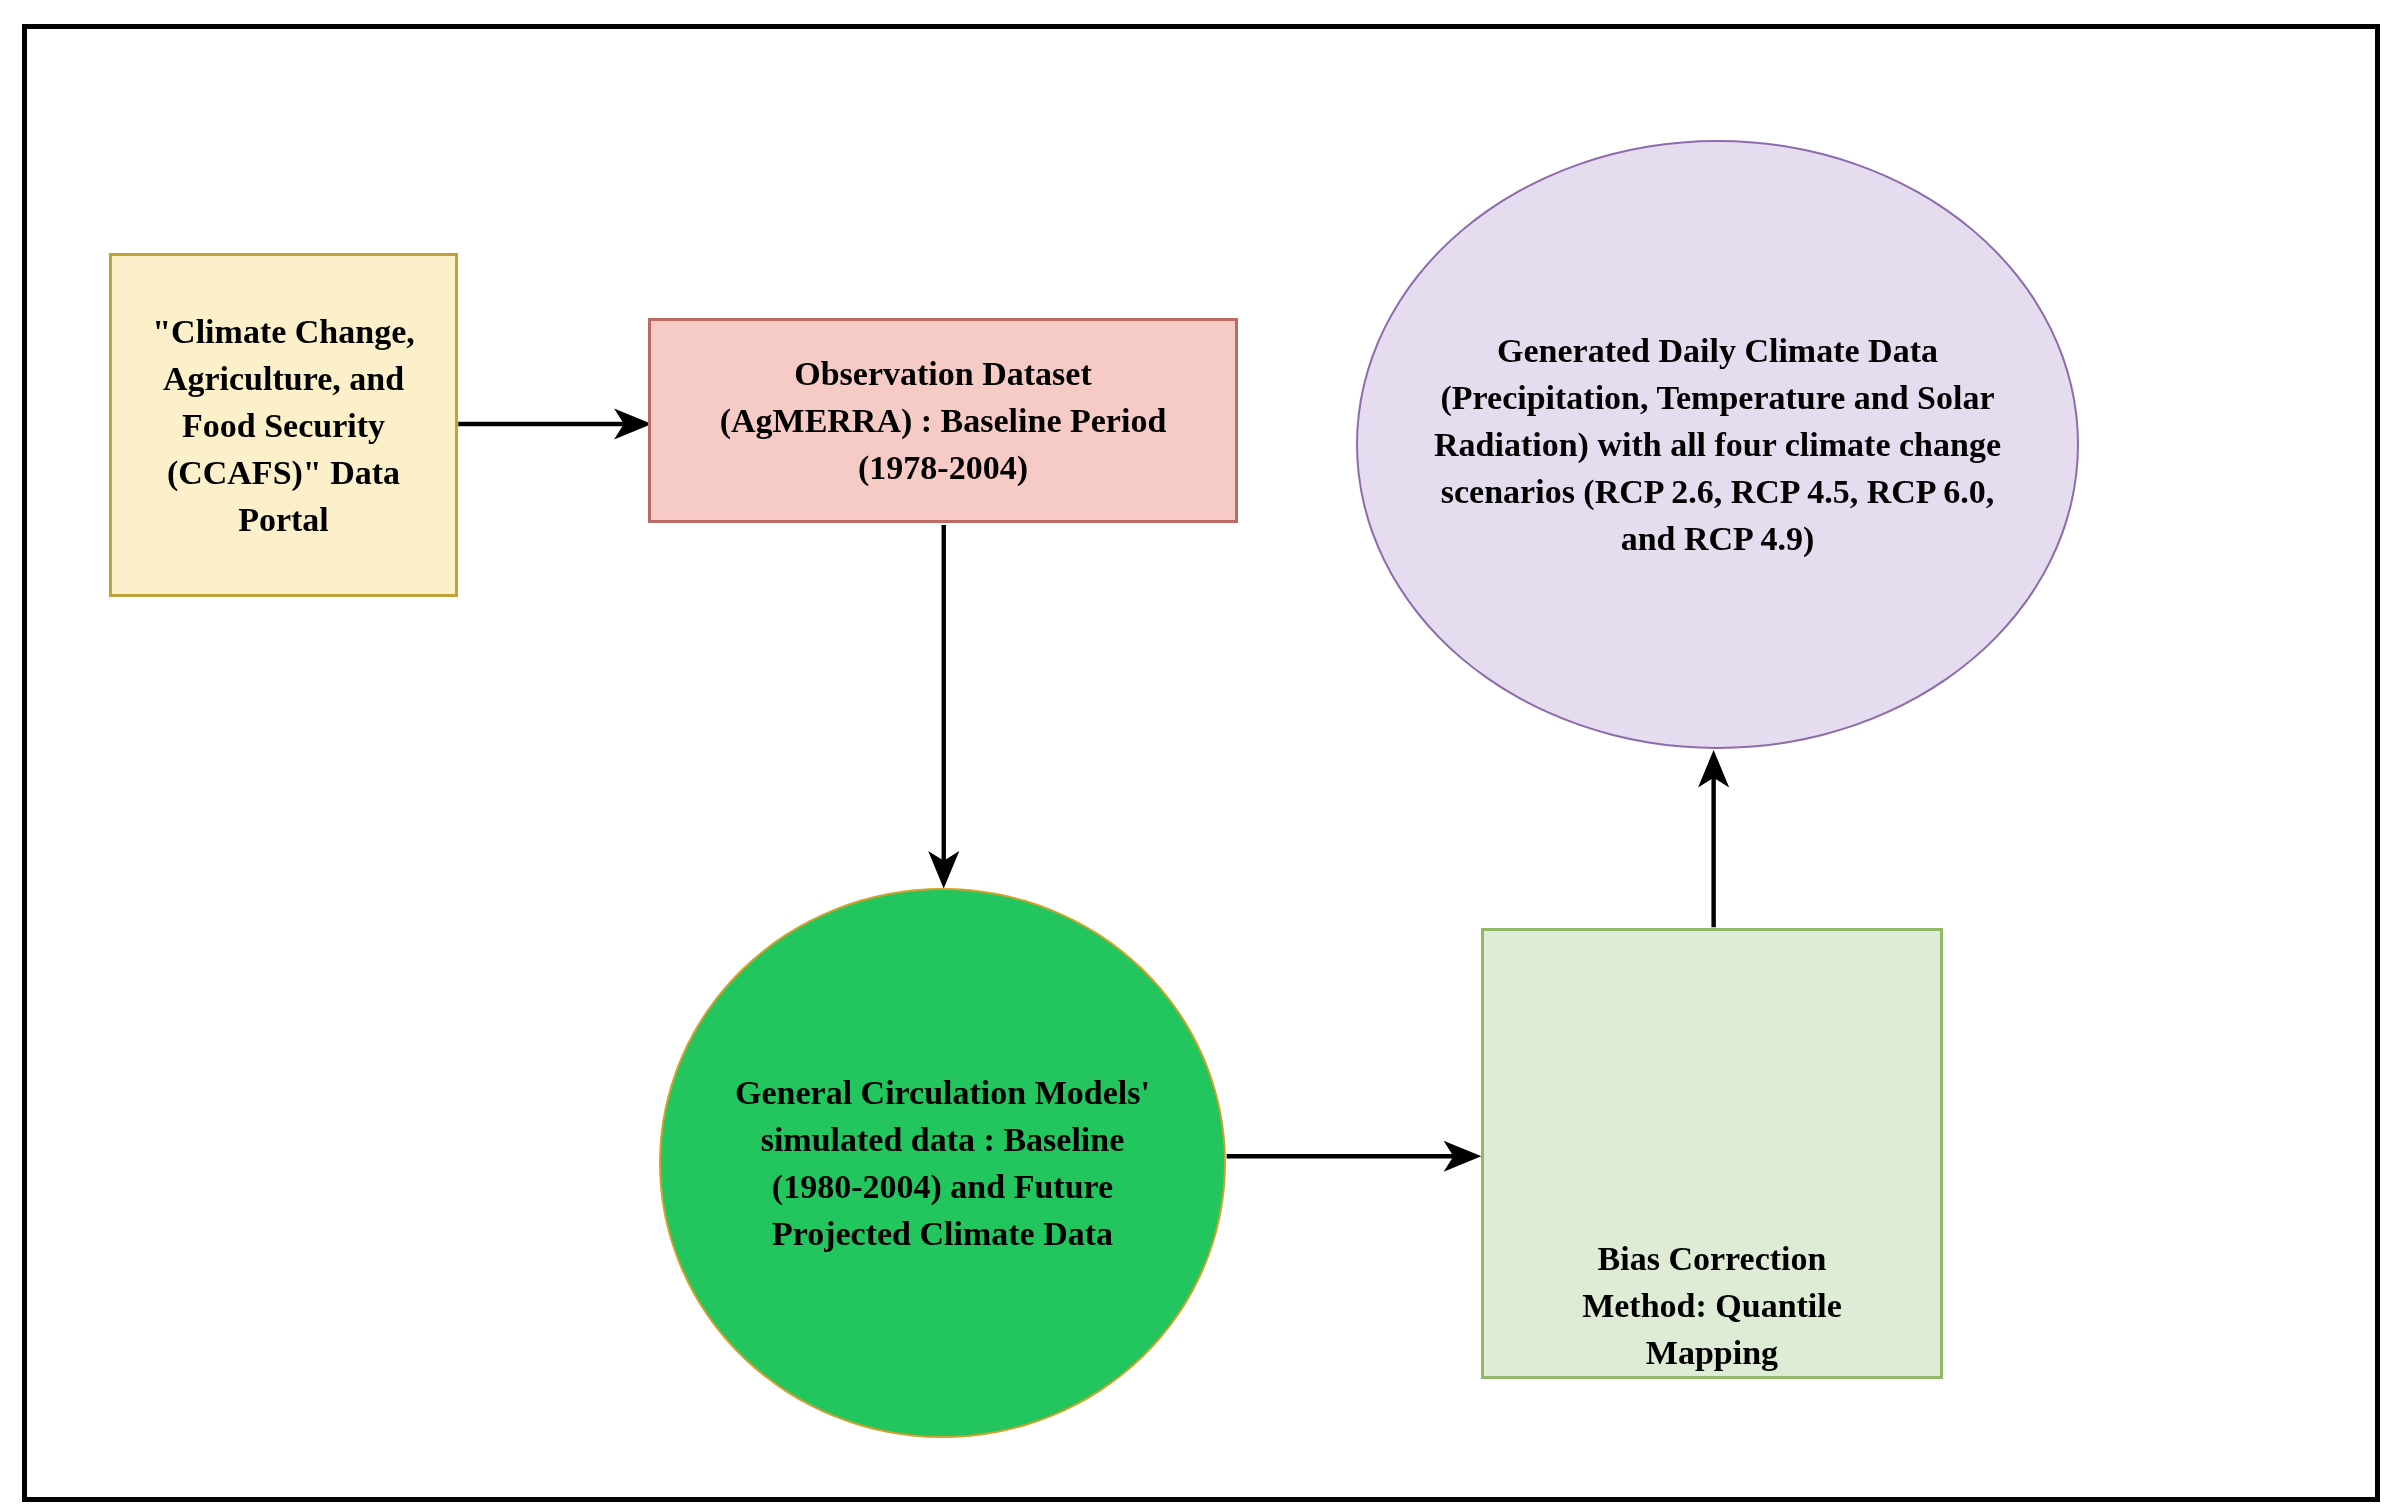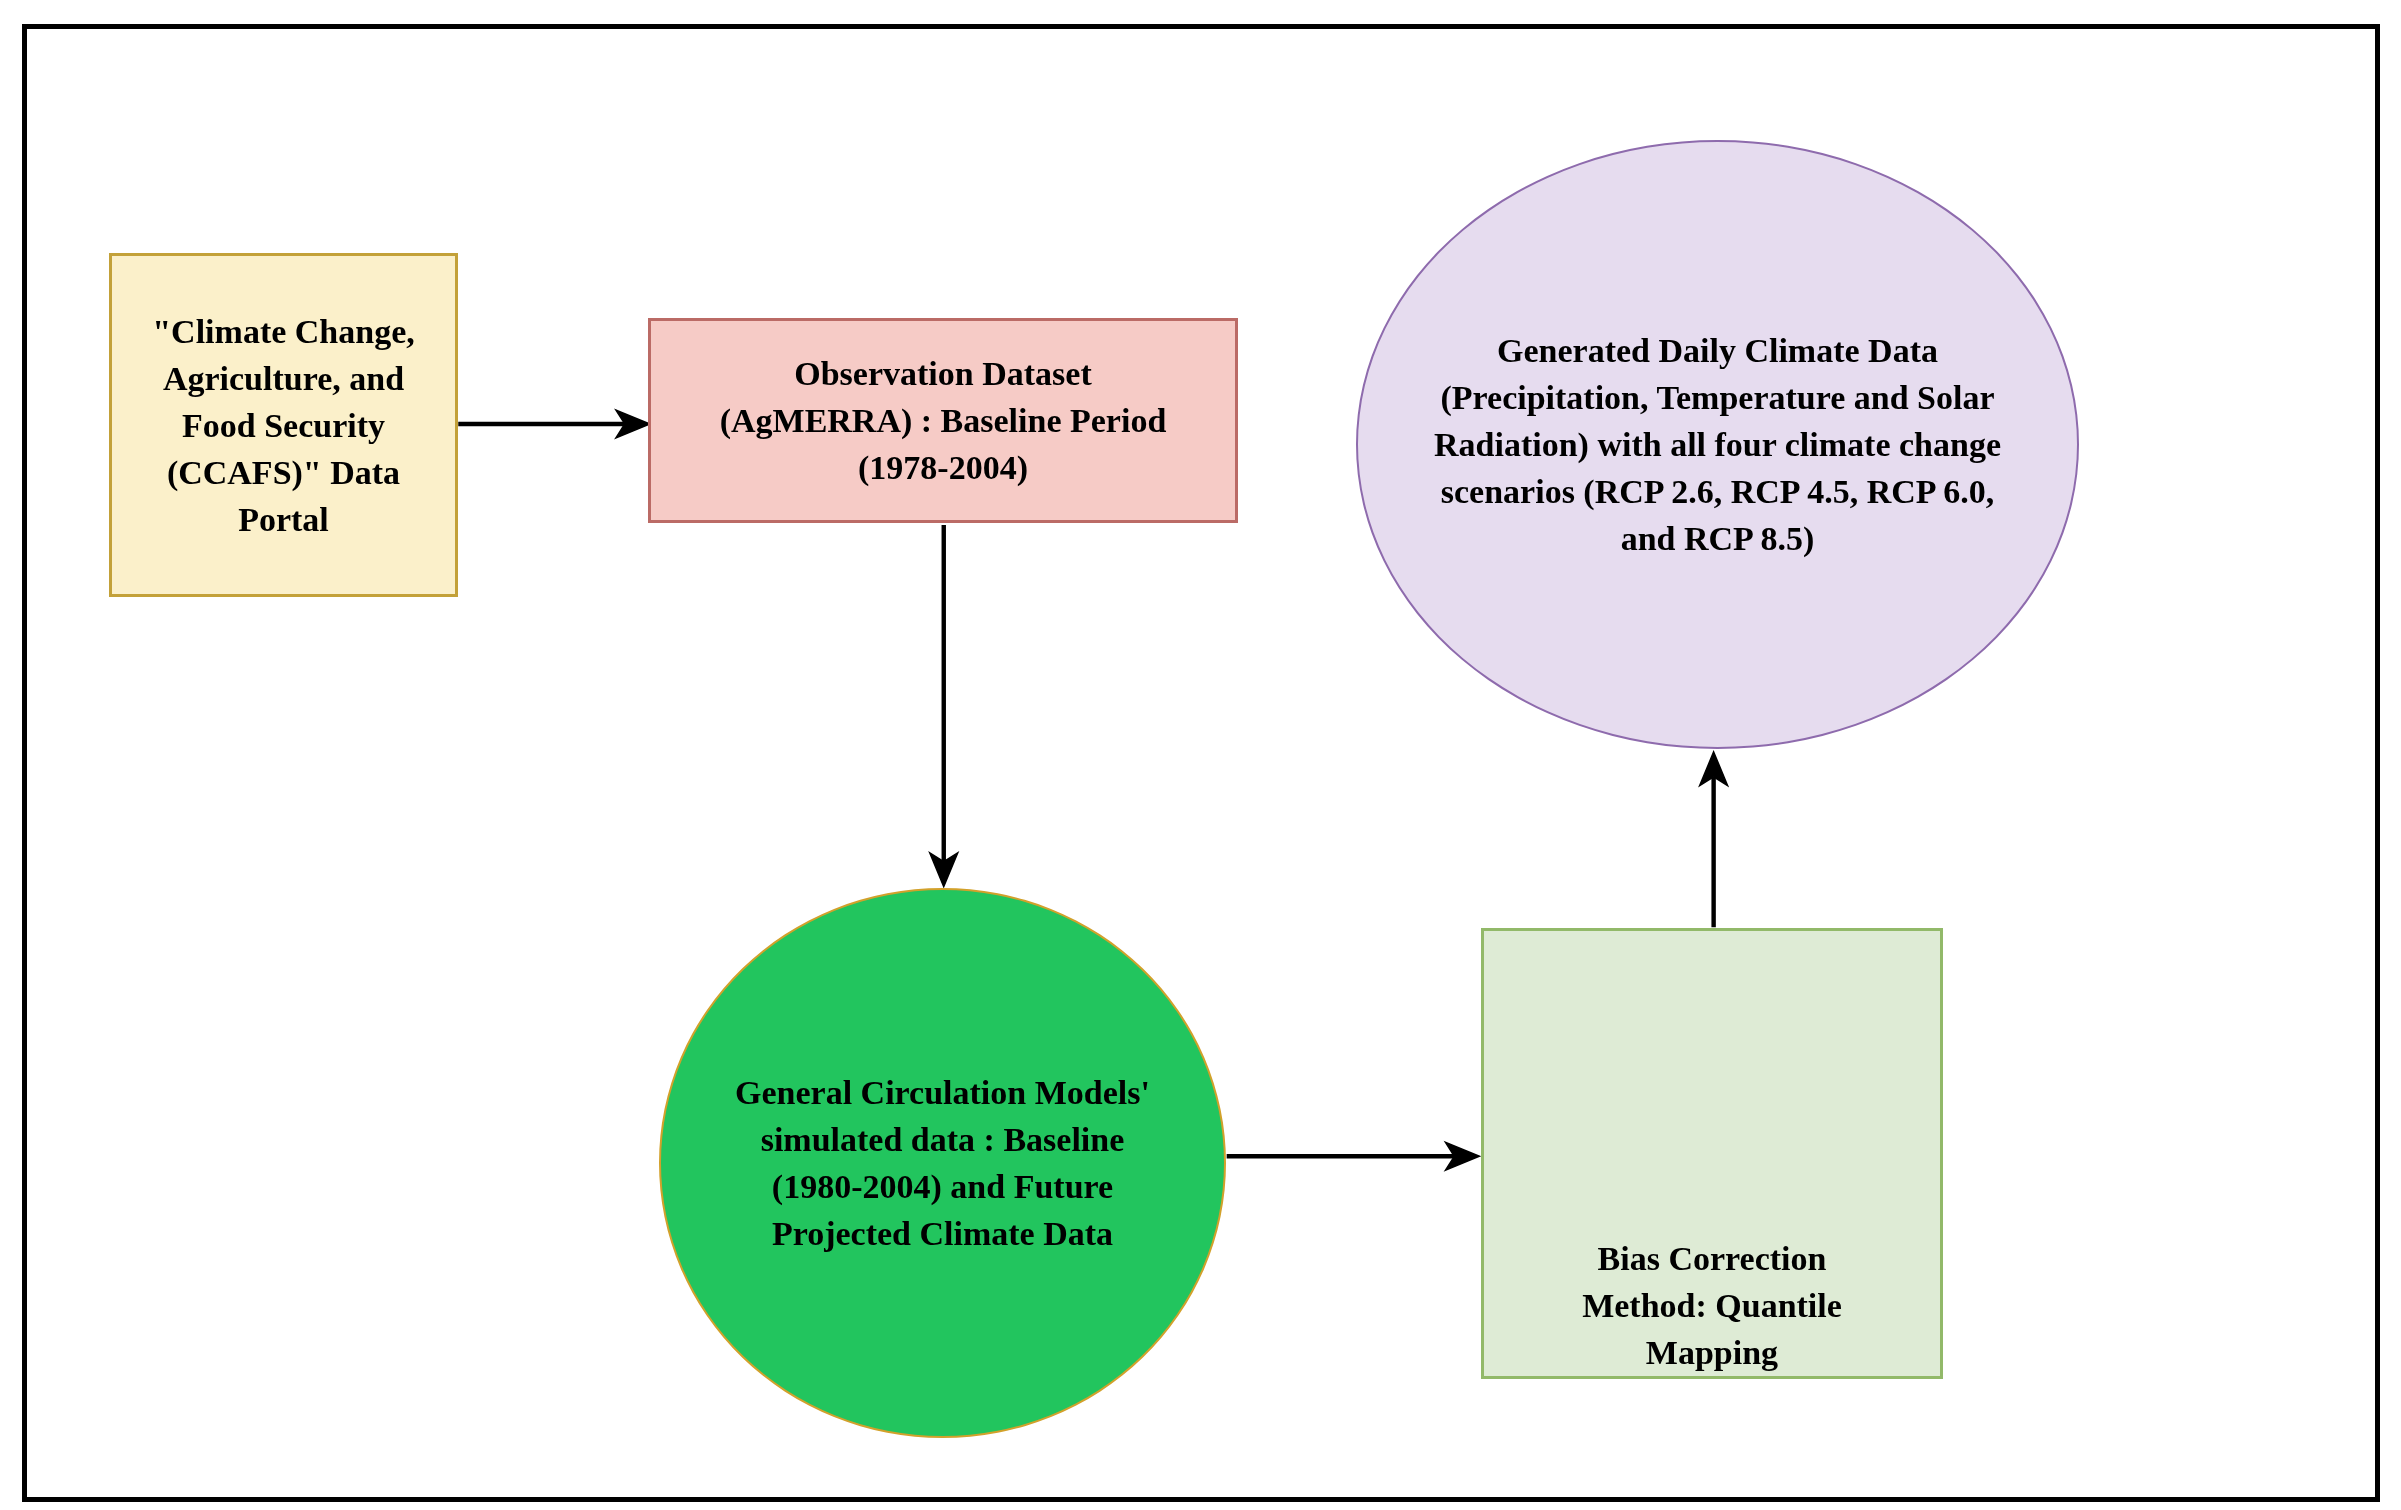--- a/index.html
+++ b/index.html
@@ -102,7 +102,7 @@
 (Precipitation, Temperature and Solar
 Radiation) with all four climate change
 scenarios (RCP 2.6, RCP 4.5, RCP 6.0,
-and RCP 8.5)</span>
+and RCP 4.9)</span>
   </div>
 
 </div>

